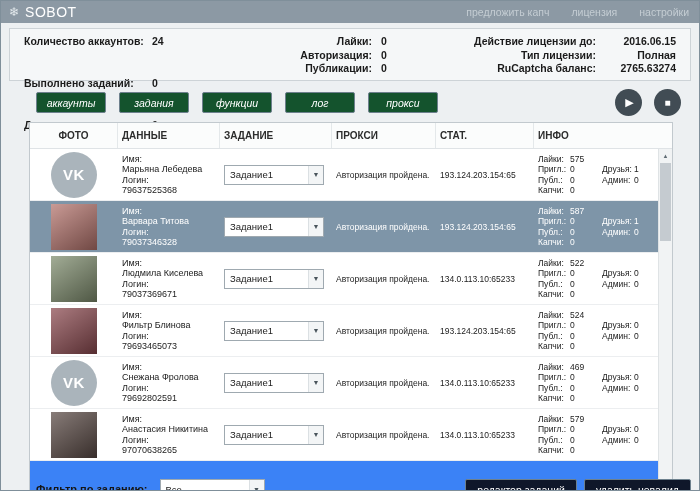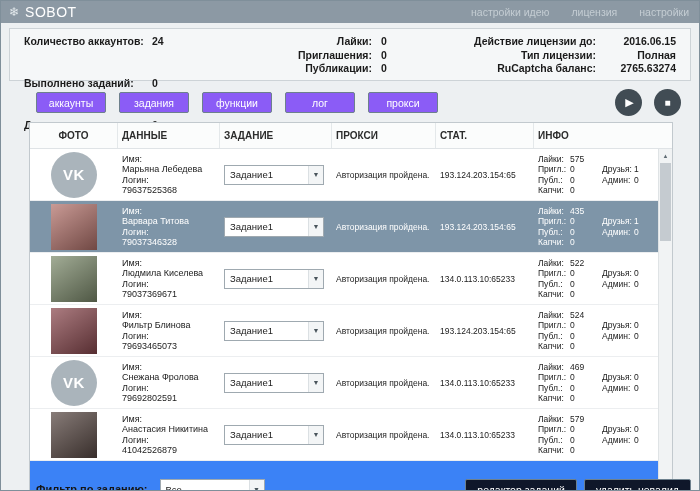--- a/index.html
+++ b/index.html
@@ -81,7 +81,7 @@
     <span class="app-icon">❄</span>
     <span class="window-title">SOBOT</span>
     <div class="titlebar-menu">
-      <span class="menu-item">настройки идею</span>
+      <span class="menu-item">предложить капч</span>
       <span class="menu-item">лицензия</span>
       <span class="menu-item">настройки</span>
     </div>

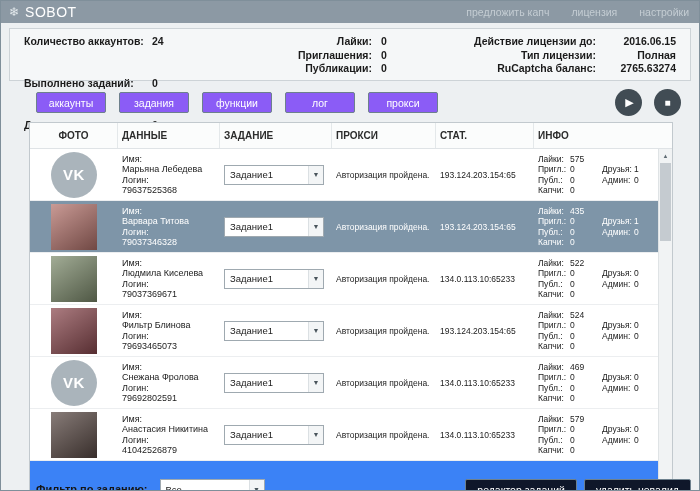--- a/index.html
+++ b/index.html
@@ -108,7 +108,7 @@
         <span class="val">0</span>
       </div>
       <div class="stat-line">
-        <span class="lbl">Приглашения:</span>
+        <span class="lbl">Авторизация:</span>
         <span class="val">0</span>
       </div>
       <div class="stat-line">

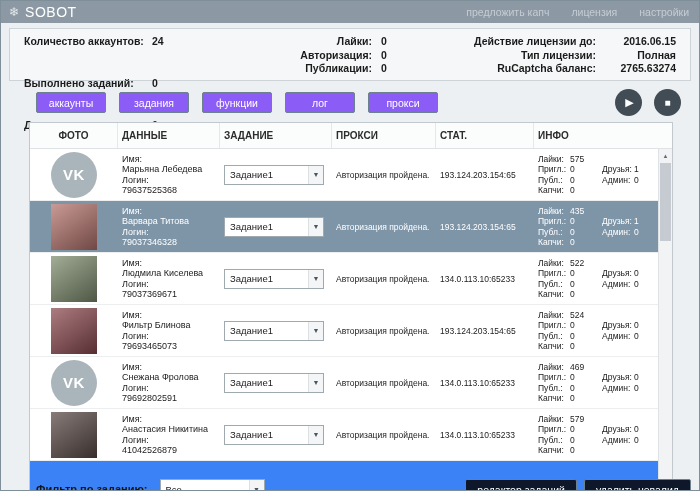--- a/index.html
+++ b/index.html
@@ -29,7 +29,7 @@
 
   
   .toolbar { position:absolute; left:35px; top:88px; width:645px; height:27px; display:flex; align-items:center; gap:13px; }
-  .tab-button { width:70px; height:21px; line-height:20px; text-align:center; background:#8b5cf6; border:1px solid #6d808d; border-radius:2px; color:#fff; font-size:10.5px; }
+  .tab-button { width:70px; height:21px; line-height:20px; text-align:center; background:#14532d; border:1px solid #6d808d; border-radius:2px; color:#fff; font-size:10.5px;font-style:italic; }
   .run-controls { margin-left:auto; display:flex; gap:12px; }
   .circle-button { width:27px; height:27px; border-radius:50%; background:#414c54; color:#fff; display:flex; align-items:center; justify-content:center; }
   .play-glyph { font-size:11px; margin-left:2px; }

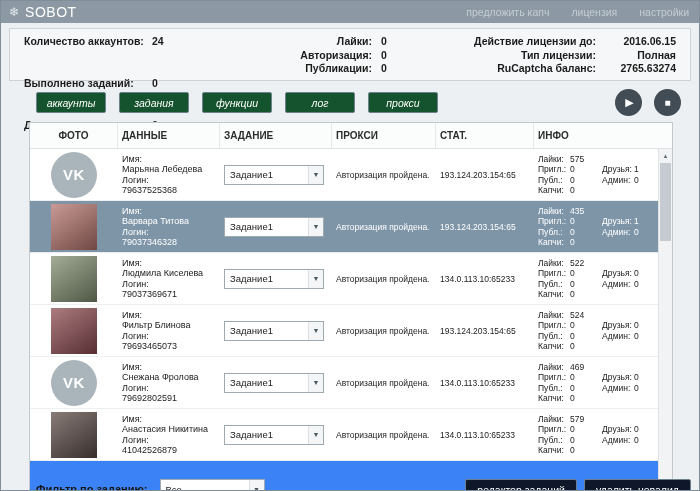--- a/index.html
+++ b/index.html
@@ -214,7 +214,7 @@
       <div class="proxy-text">193.124.203.154:65</div>
     </div>
     <div class="cell">
-      <div class="stat-small"><span class="sl">Лайки:</span><span>435</span></div>
+      <div class="stat-small"><span class="sl">Лайки:</span><span>587</span></div>
       <div class="stat-small"><span class="sl">Пригл.:</span><span>0</span></div>
       <div class="stat-small"><span class="sl">Публ.:</span><span>0</span></div>
       <div class="stat-small"><span class="sl">Капчи:</span><span>0</span></div>

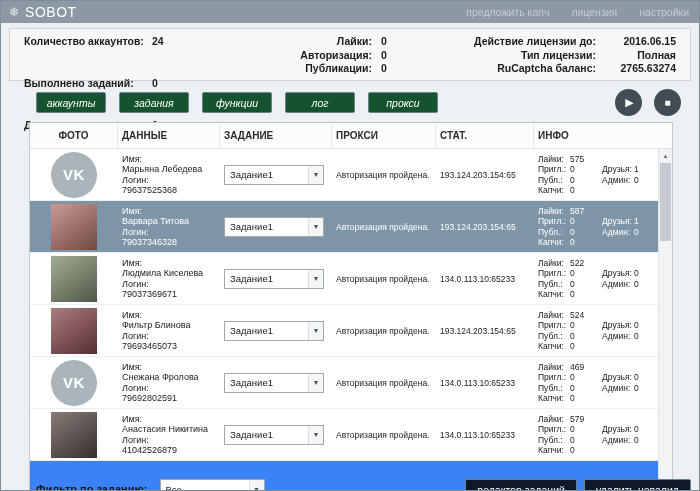--- a/index.html
+++ b/index.html
@@ -331,7 +331,7 @@
       <div class="data-line">Имя:</div>
       <div class="data-line">Анастасия Никитина</div>
       <div class="data-line">Логин:</div>
-      <div class="data-line">41042526879</div>
+      <div class="data-line">97070638265</div>
     </div>
     <div class="cell task">
       <div class="select">

